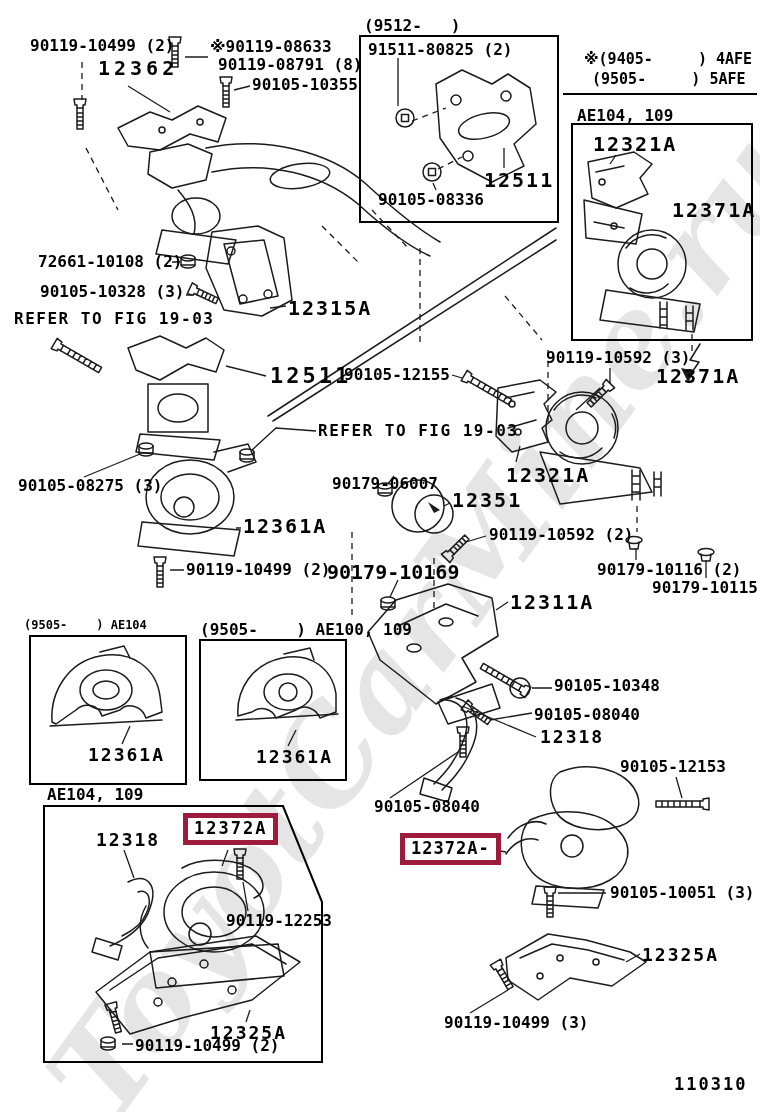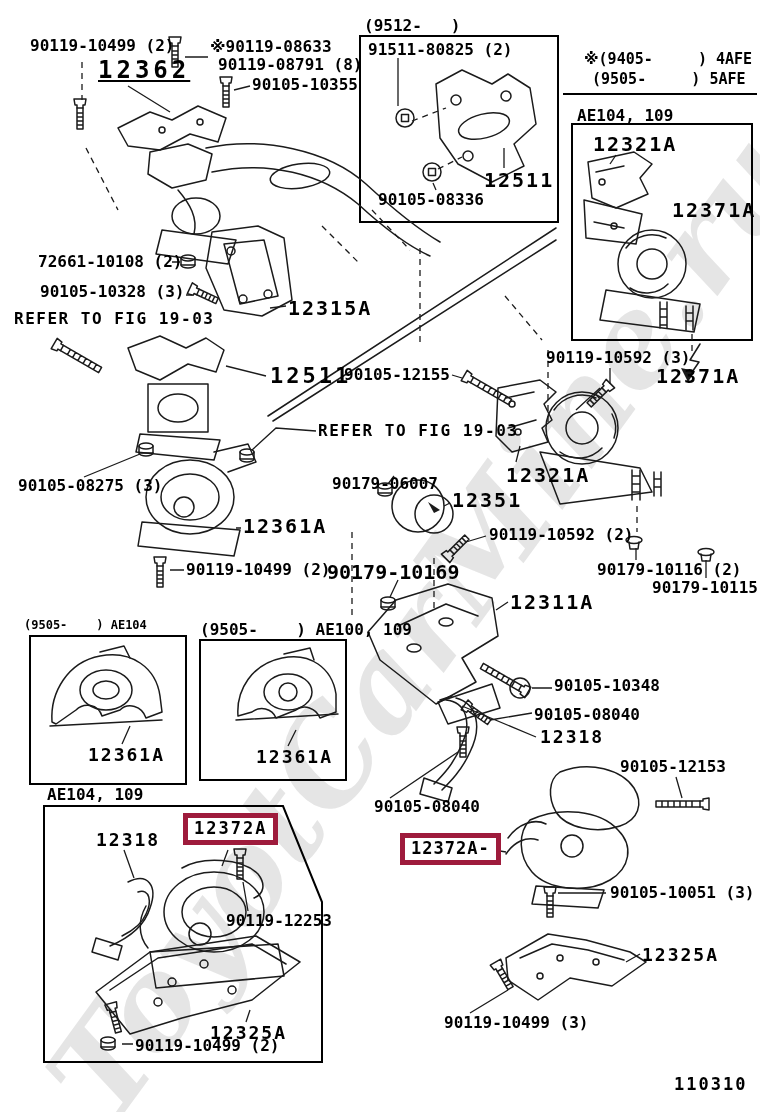--- a/index.html
+++ b/index.html
@@ -281,7 +281,7 @@
 
   <div id="label-layer">
       <div class="lbl" style="left: 30px; top: 38px; font-size: 16px;">90119-10499 (2)</div>
-      <div class="lbl" style="left: 98px; top: 58px; font-size: 24px; letter-spacing: 4px; text-decoration: underline;">12362</div>
+      <div class="lbl" style="left: 98px; top: 58px; font-size: 20px; letter-spacing: 4px;">12362</div>
       <div class="lbl" style="left: 210px; top: 39px; font-size: 16px;">※90119-08633</div>
       <div class="lbl" style="left: 218px; top: 57px; font-size: 16px;">90119-08791 (8)</div>
       <div class="lbl" style="left: 252px; top: 77px; font-size: 16px;">90105-10355</div>

